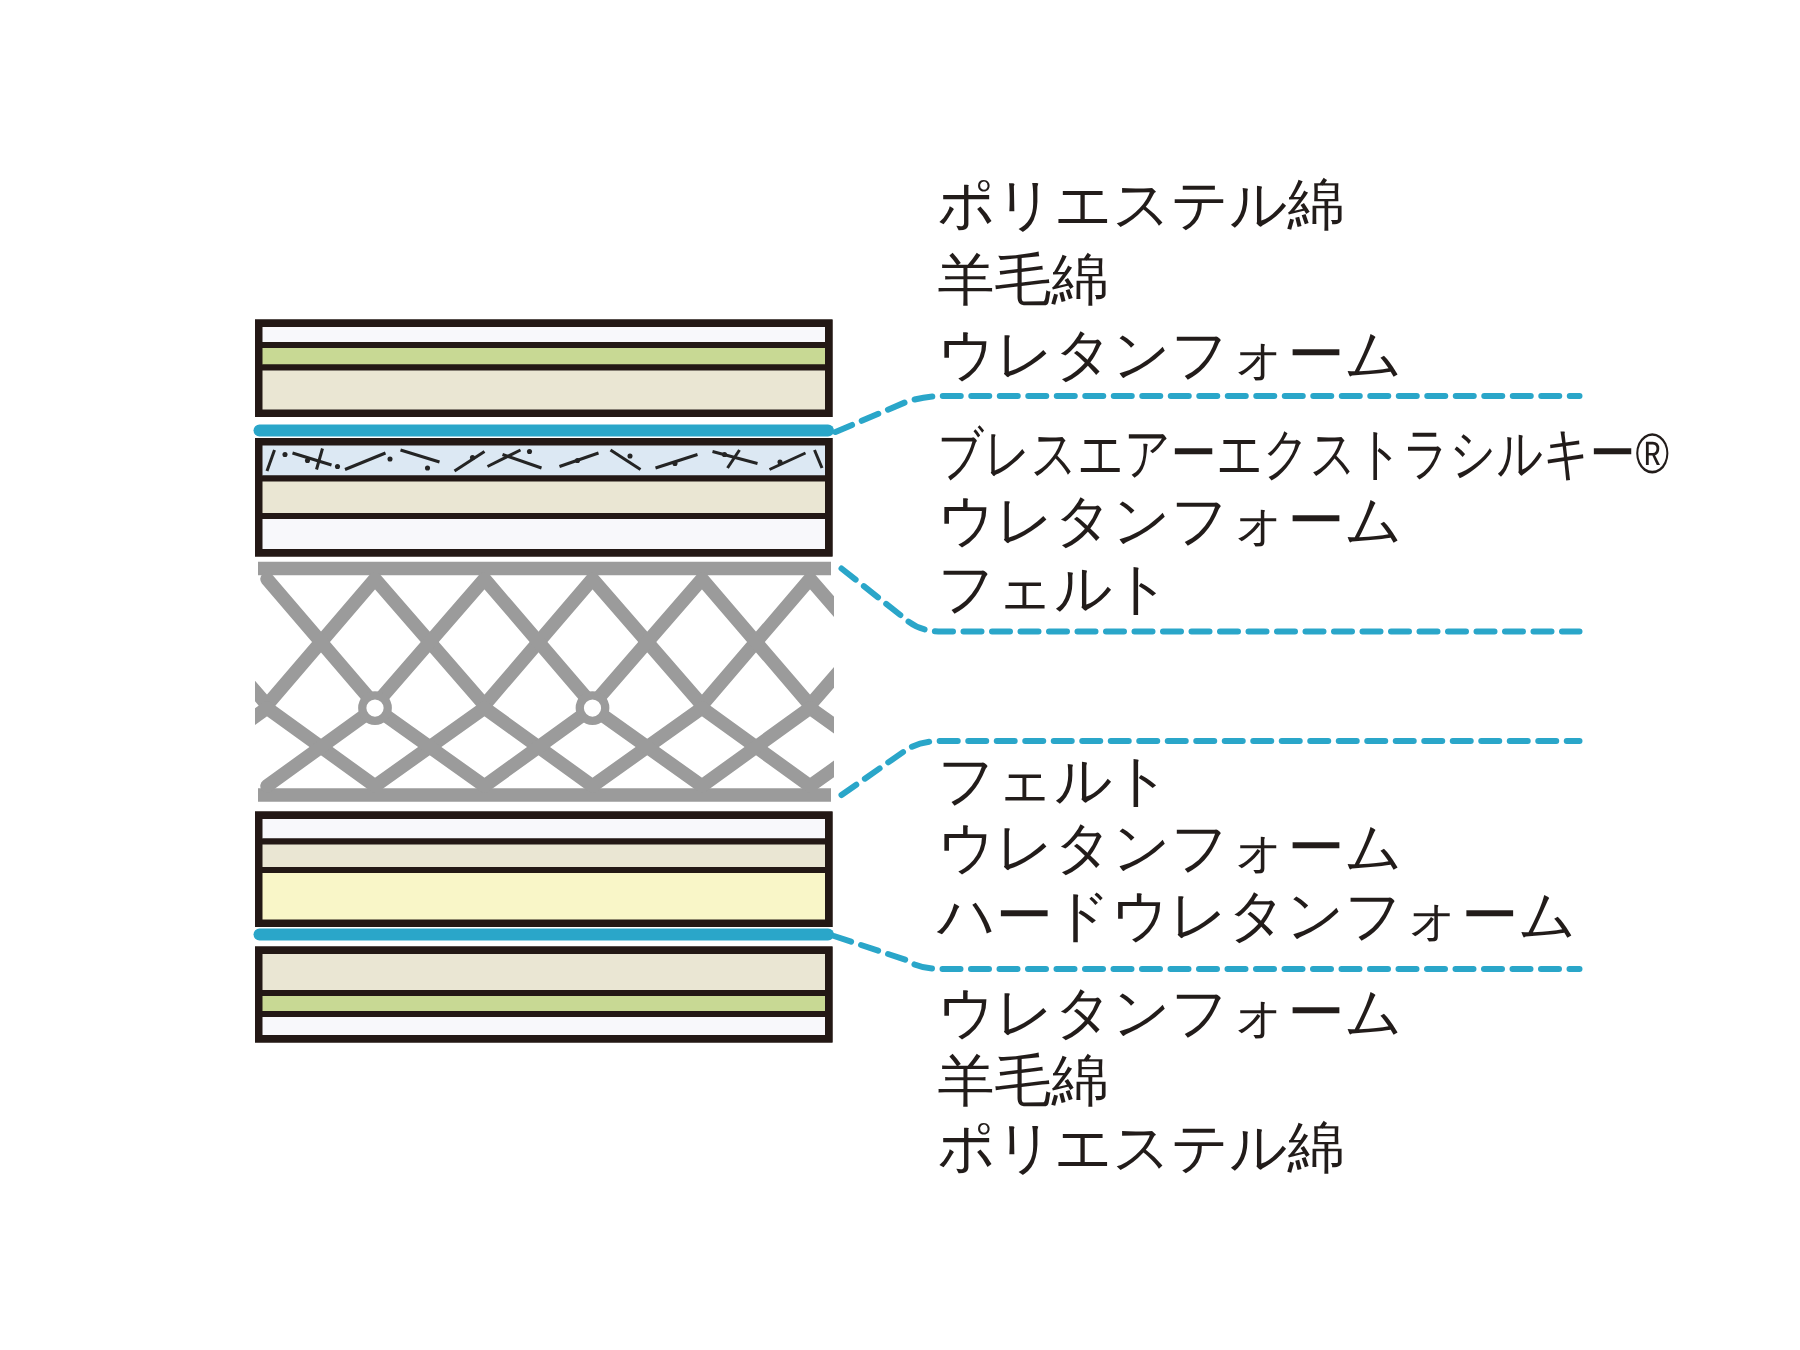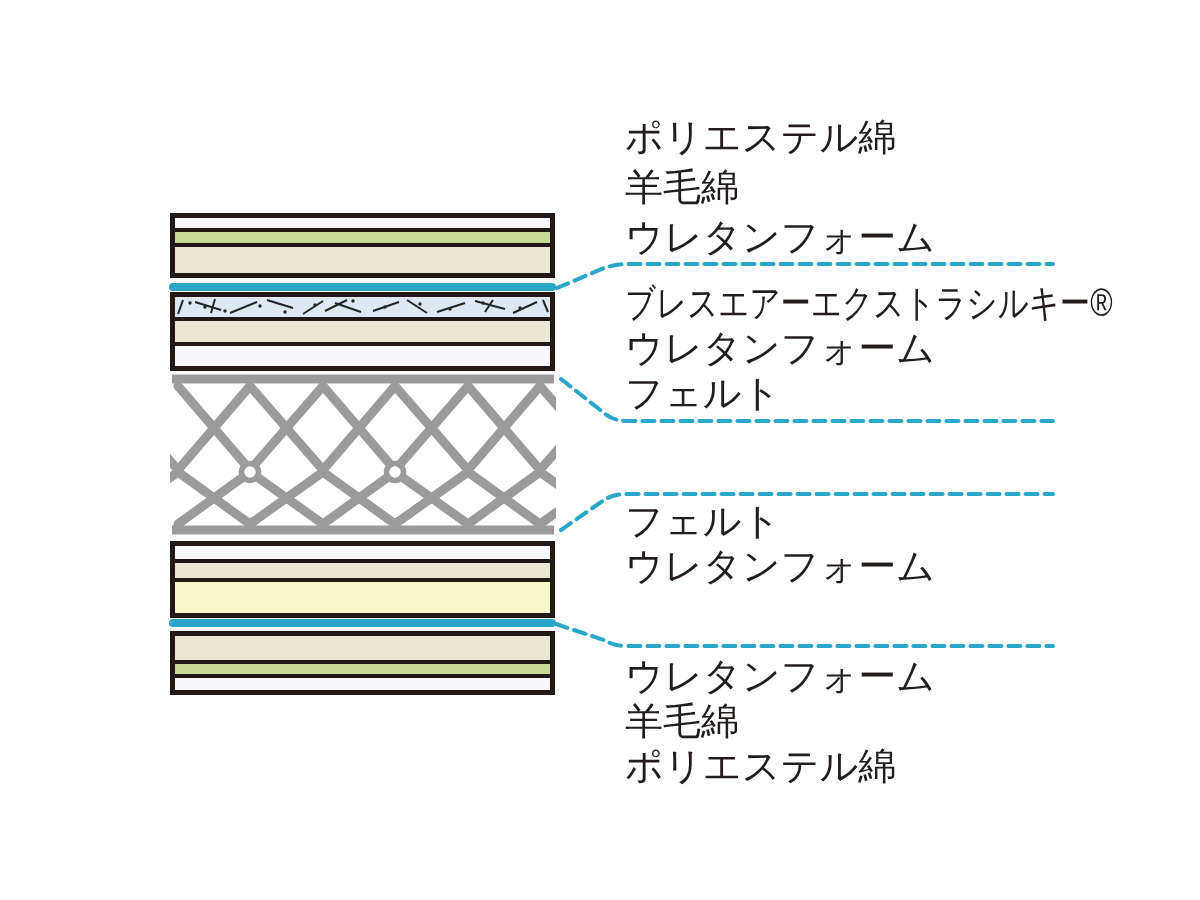--- a/index.html
+++ b/index.html
@@ -167,6 +167,7 @@
   <div class="label-group" style="top:499px;">
     <div>フェルト</div>
     <div>ウレタンフォーム</div>
+    <div>ハードウレタンフォーム</div>
   </div>
 
   <div class="label-group" style="top:654px;">

